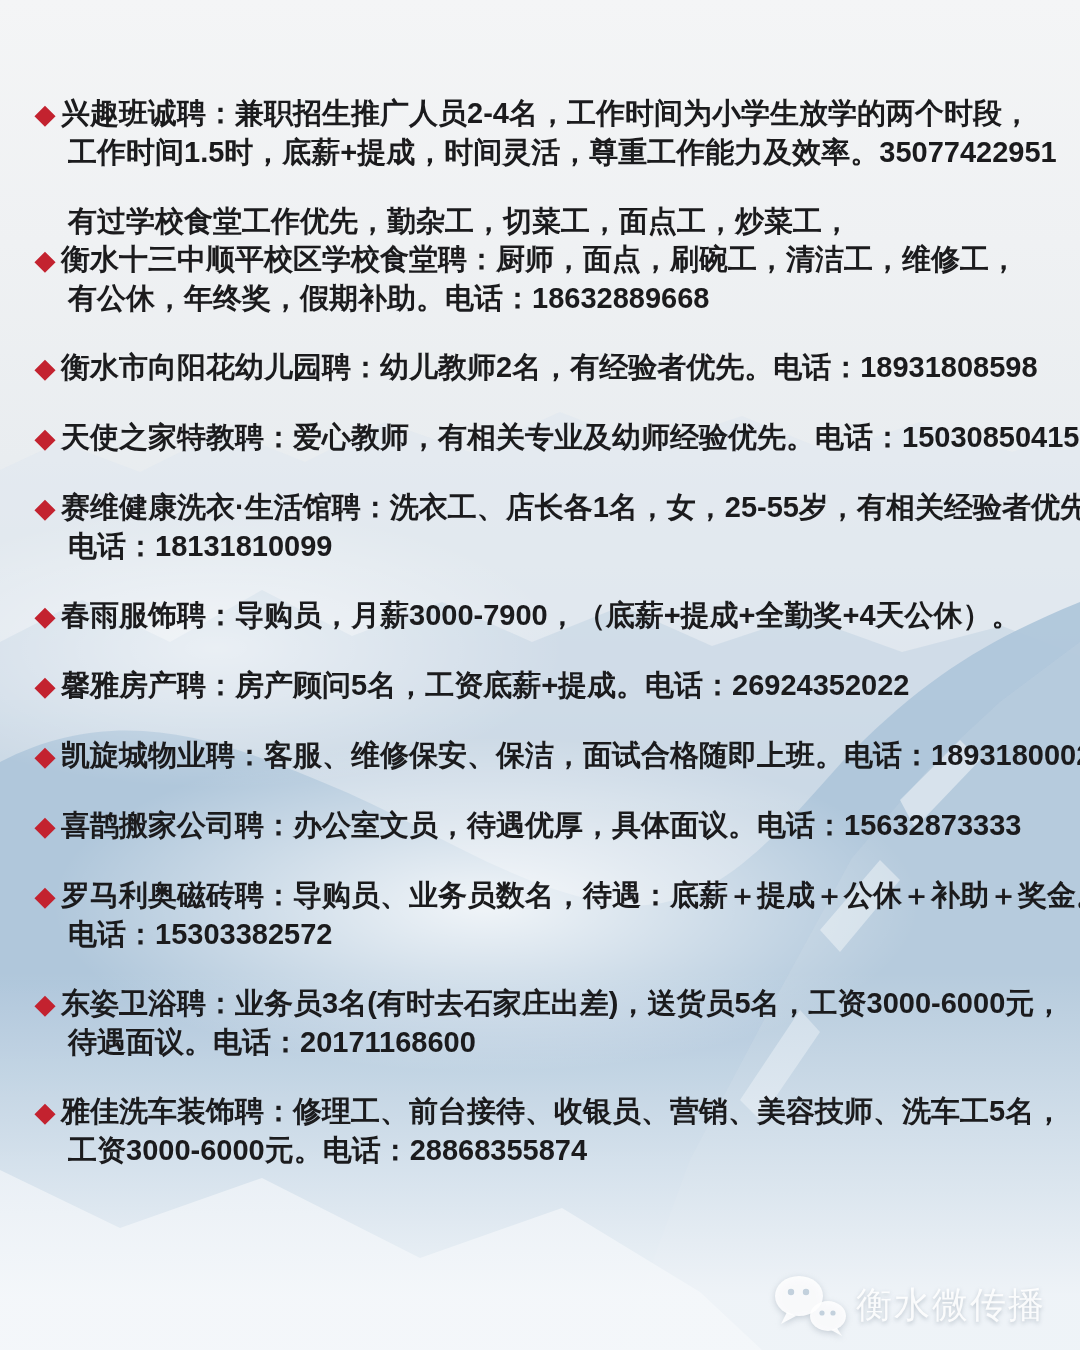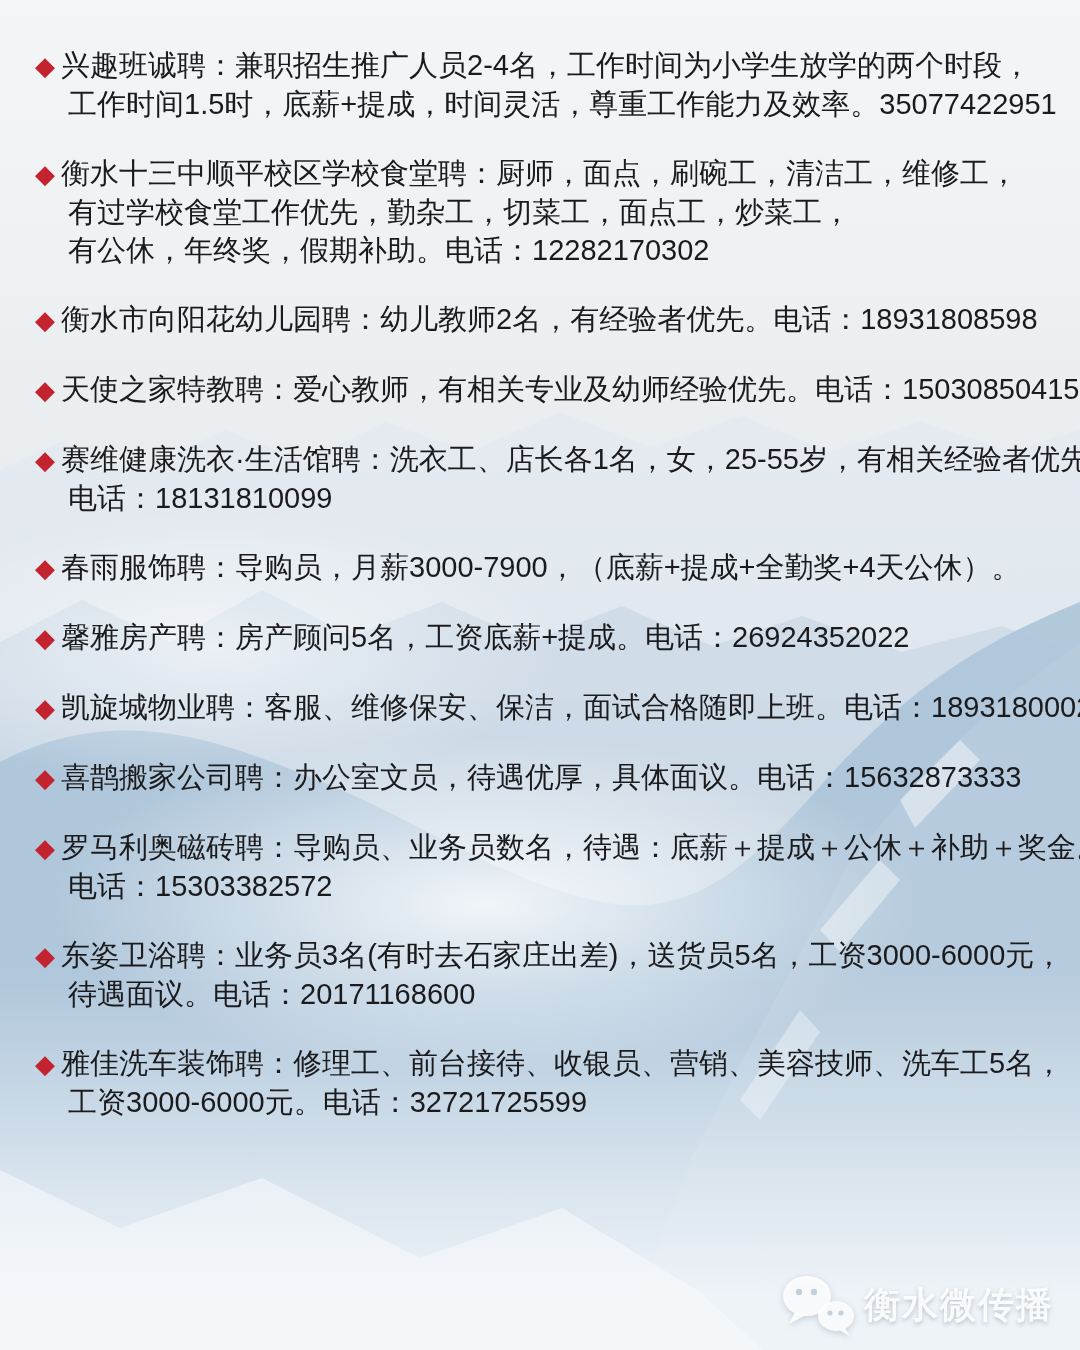--- a/index.html
+++ b/index.html
@@ -28,9 +28,9 @@
   
   .content {
     position: relative; z-index: 2;
-    padding: 46px 34px 0 35px;
+    padding: 94px 34px 0 35px;
     color: #1b1b1d;
-    font-weight: normal;
+    font-weight: bold;
     font-size: 29px;
     line-height: 38px;
   }

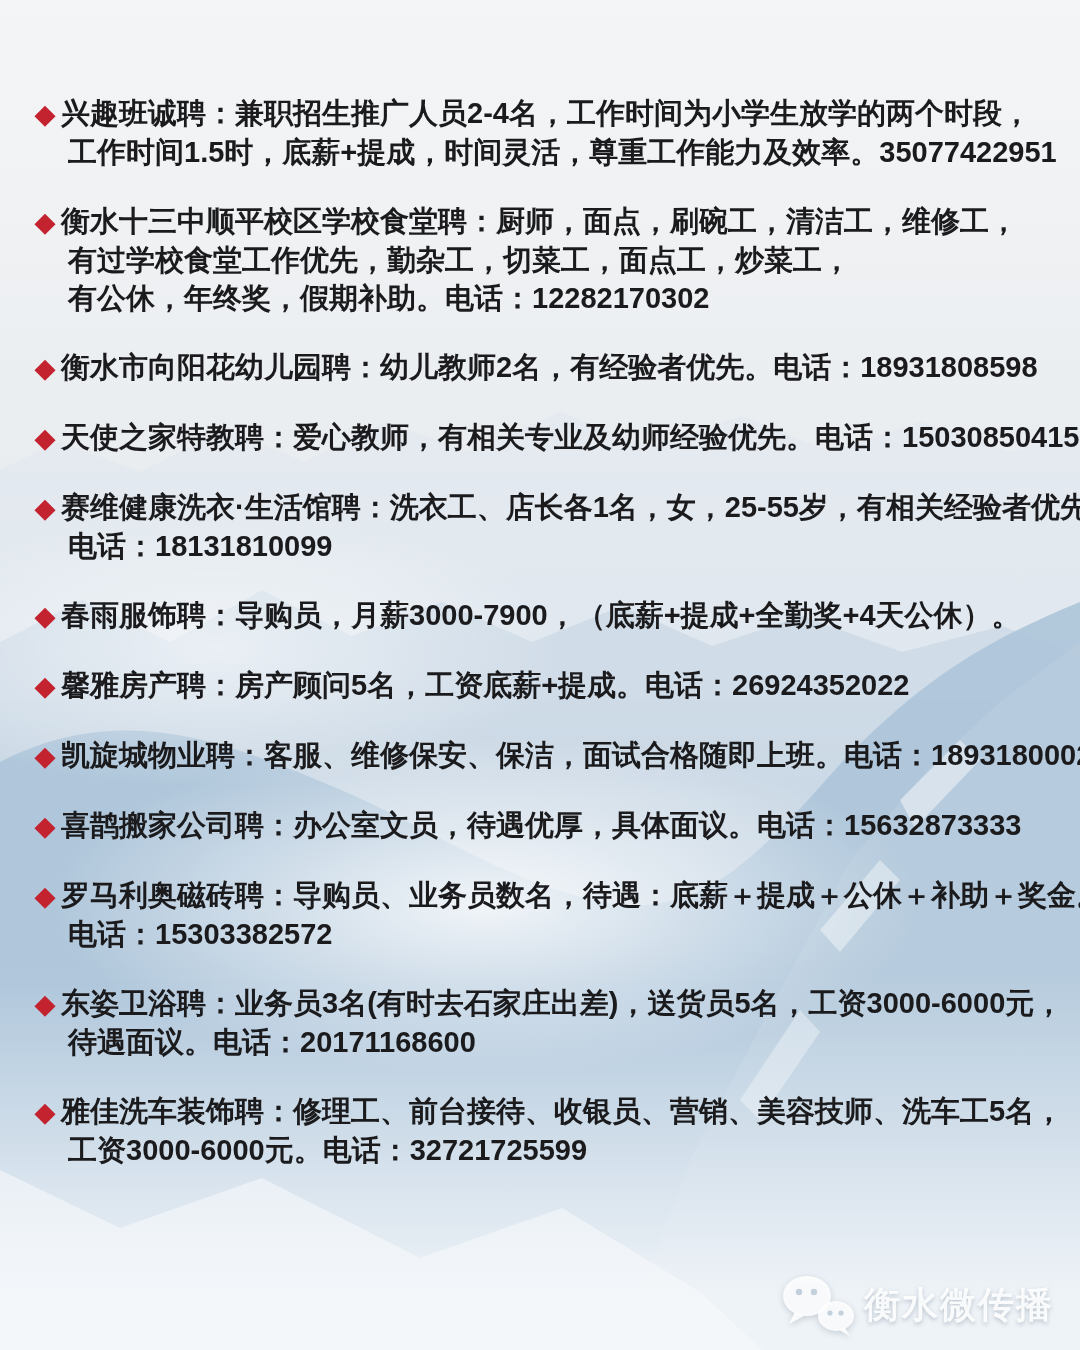--- a/index.html
+++ b/index.html
@@ -80,8 +80,8 @@
       <div class="line cont"><span>工作时间1.5时，底薪+提成，时间灵活，尊重工作能力及效率。35077422951</span></div>
     </div>
     <div class="listing">
+      <div class="line cont"><span>有过学校食堂工作优先，勤杂工，切菜工，面点工，炒菜工，</span></div>
       <div class="line"><span class="bullet" style="color: rgb(195, 34, 47);">◆</span><span>衡水十三中顺平校区学校食堂聘：厨师，面点，刷碗工，清洁工，维修工，</span></div>
-      <div class="line cont"><span>有过学校食堂工作优先，勤杂工，切菜工，面点工，炒菜工，</span></div>
       <div class="line cont"><span>有公休，年终奖，假期补助。电话：12282170302</span></div>
     </div>
     <div class="listing">

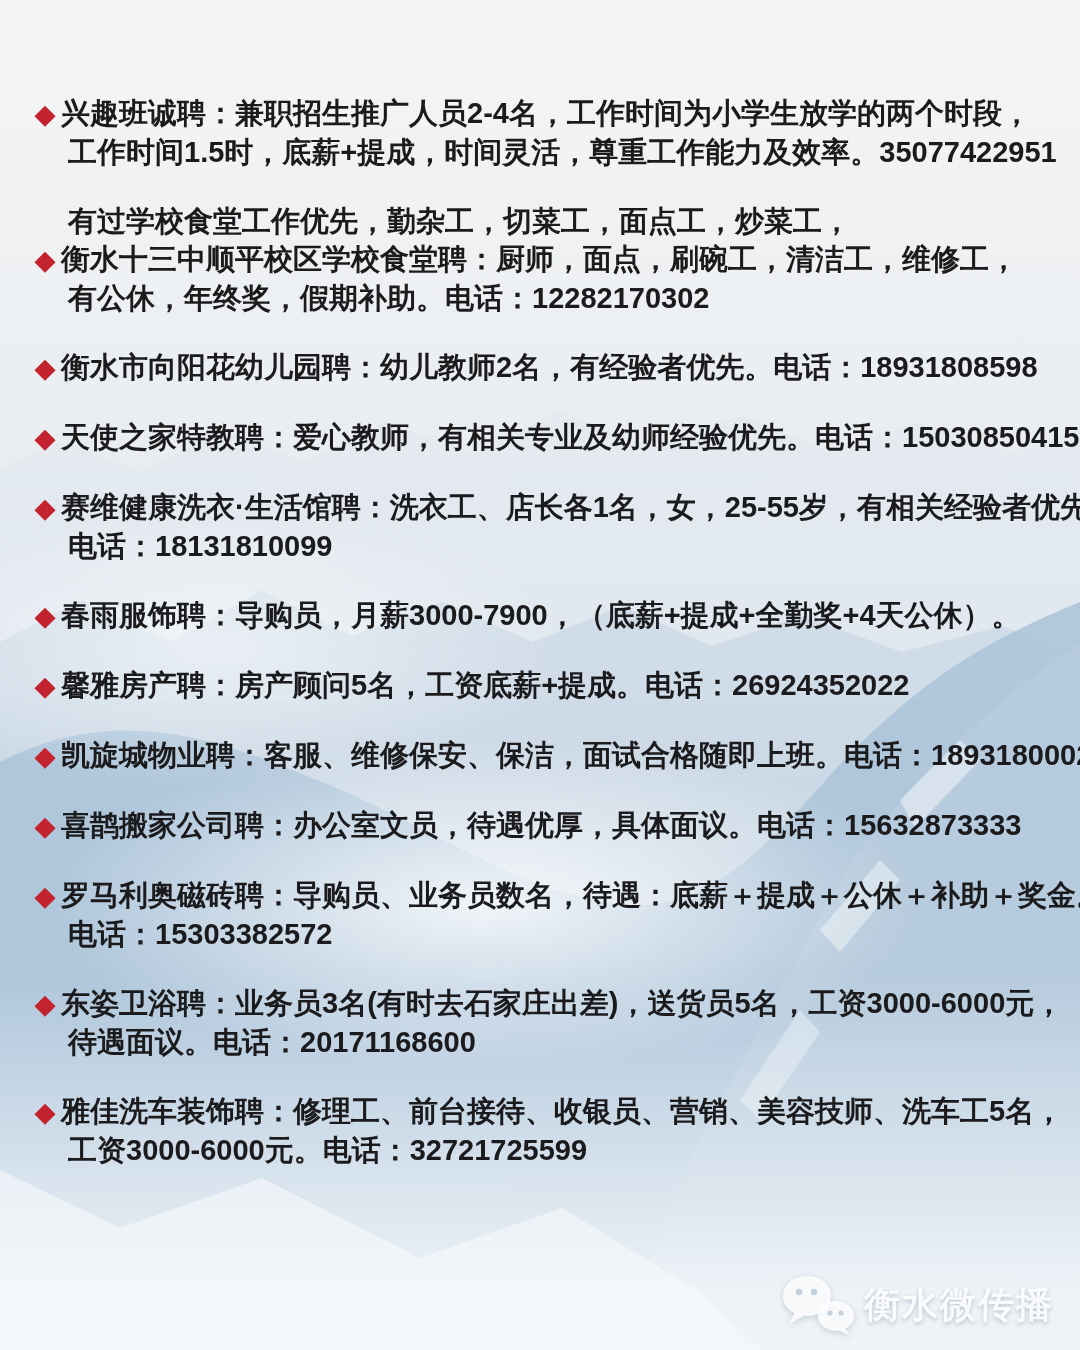--- a/index.html
+++ b/index.html
@@ -82,7 +82,7 @@
     <div class="listing">
       <div class="line cont"><span>有过学校食堂工作优先，勤杂工，切菜工，面点工，炒菜工，</span></div>
       <div class="line"><span class="bullet" style="color: rgb(195, 34, 47);">◆</span><span>衡水十三中顺平校区学校食堂聘：厨师，面点，刷碗工，清洁工，维修工，</span></div>
-      <div class="line cont"><span>有公休，年终奖，假期补助。电话：12282170302</span></div>
+      <div class="line cont"><span>有公休，年终奖，假期补助。电话：18632889668</span></div>
     </div>
     <div class="listing">
       <div class="line"><span class="bullet" style="color: rgb(195, 34, 47);">◆</span><span>衡水市向阳花幼儿园聘：幼儿教师2名，有经验者优先。电话：18931808598</span></div>

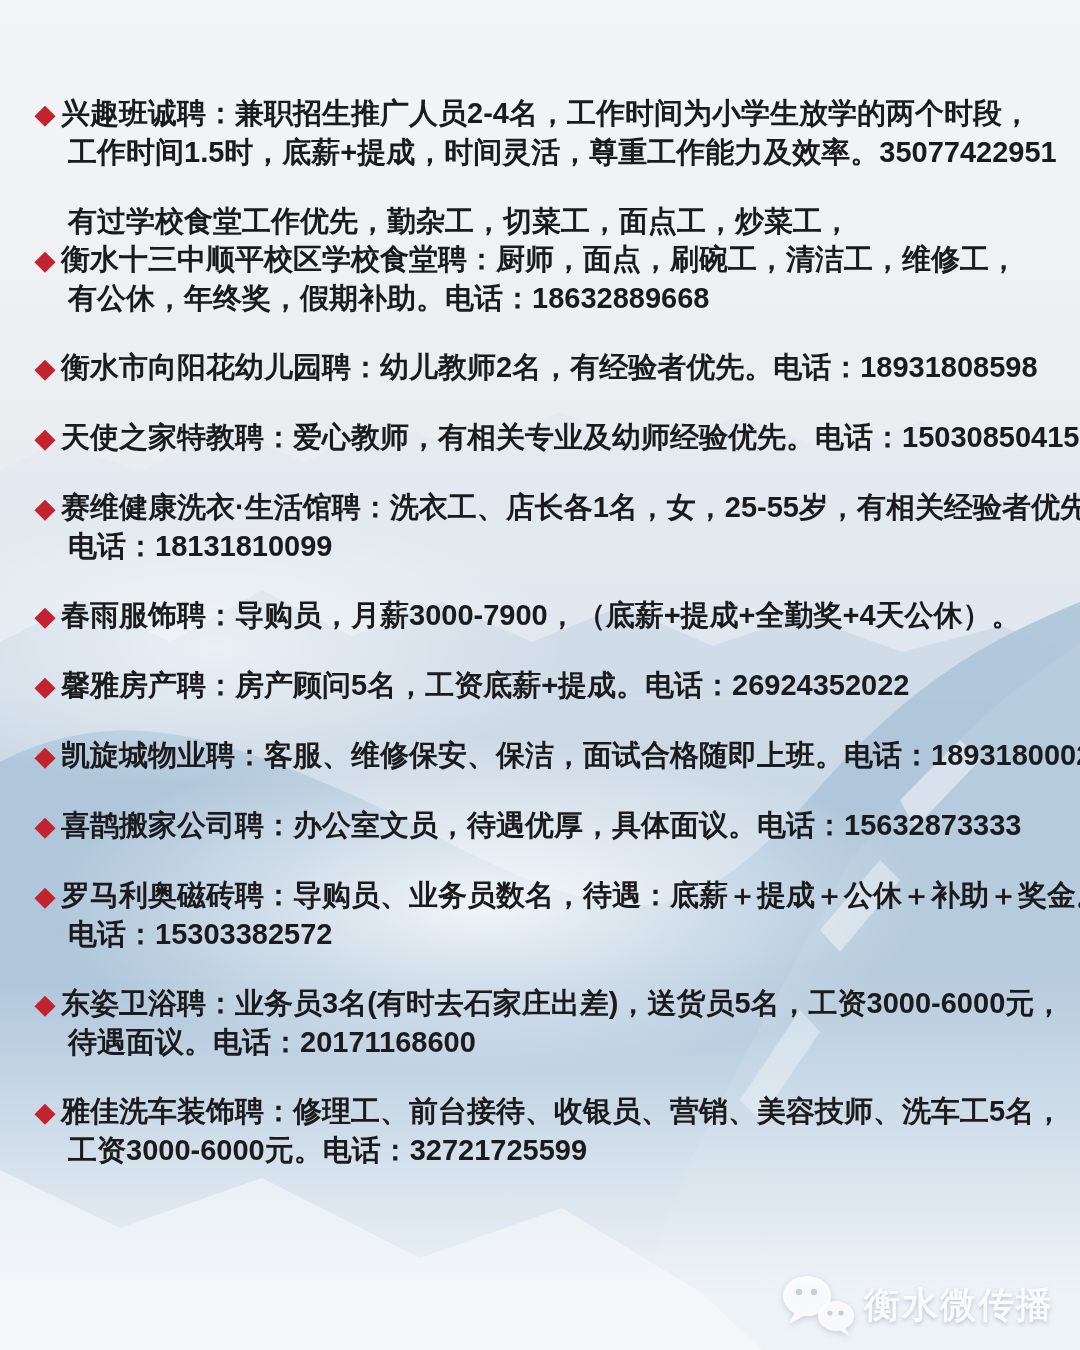--- a/index.html
+++ b/index.html
@@ -116,7 +116,7 @@
     </div>
     <div class="listing">
       <div class="line"><span class="bullet" style="color: rgb(195, 34, 47);">◆</span><span>雅佳洗车装饰聘：修理工、前台接待、收银员、营销、美容技师、洗车工5名，</span></div>
-      <div class="line cont"><span>工资3000-6000元。电话：32721725599</span></div>
+      <div class="line cont"><span>工资3000-6000元。电话：28868355874</span></div>
     </div>
   </main>
 

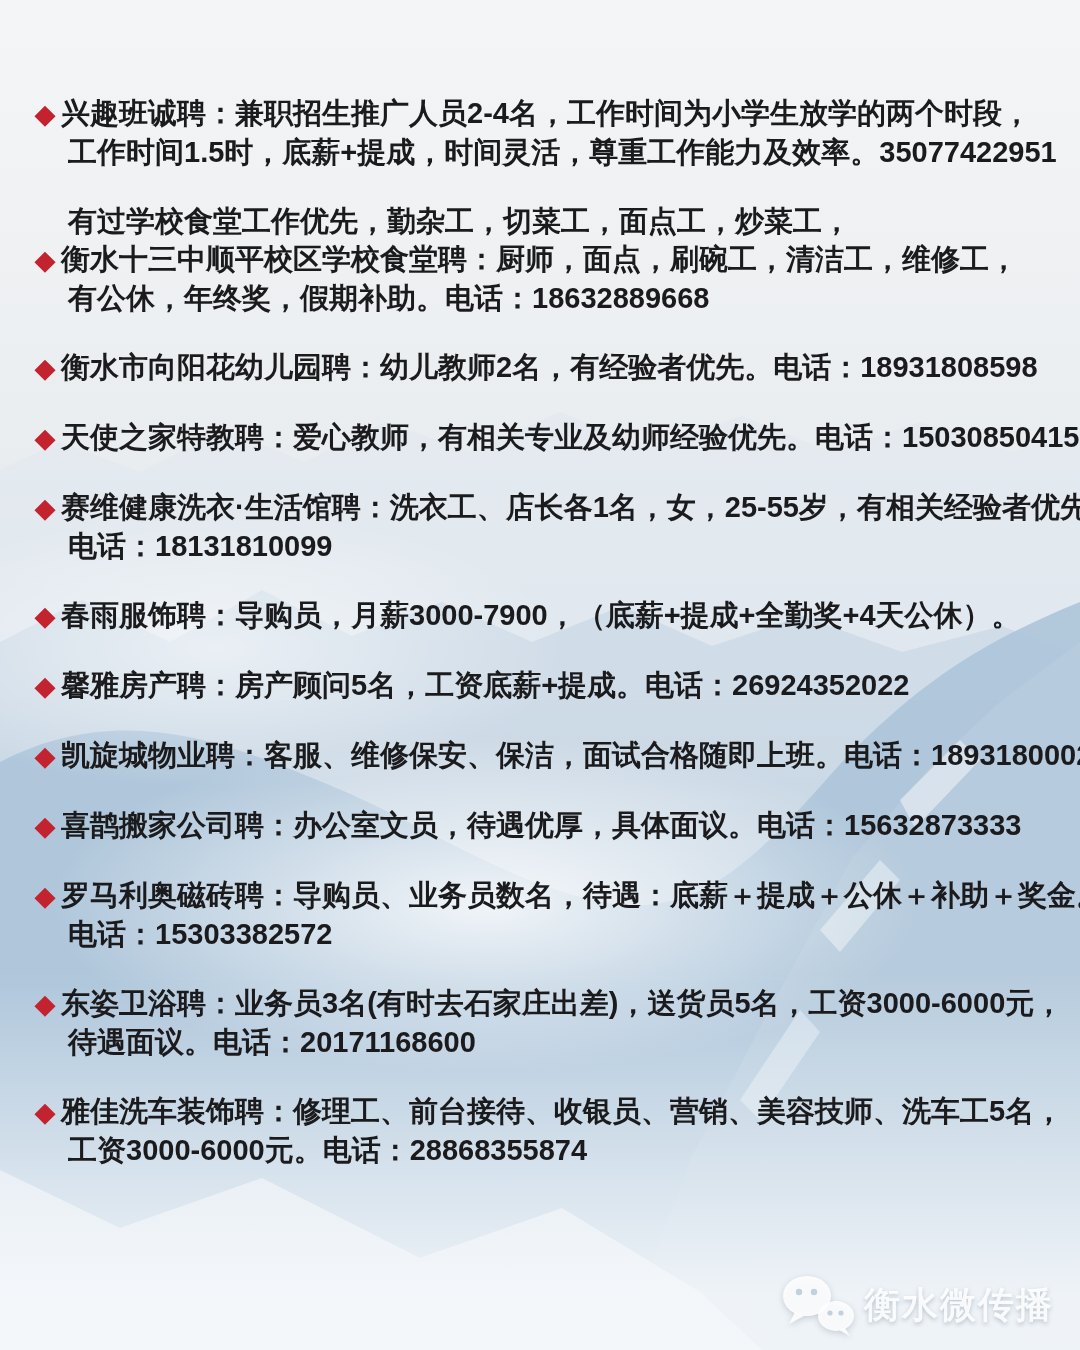--- a/index.html
+++ b/index.html
@@ -44,10 +44,10 @@
   }
   
   .watermark {
-    position: absolute; right: 26px; bottom: 14px; z-index: 3;
+    position: absolute; right: 34px; bottom: 14px; z-index: 3;
     display: flex; align-items: center; gap: 8px;
     color: rgba(255,255,255,0.88);
-    font-size: 36px; font-weight: bold; letter-spacing: 2px;
+    font-size: 36px; font-weight: normal; letter-spacing: 2px;
     text-shadow: 0 2px 4px rgba(125,140,155,0.45);
   }
   .watermark svg { filter: drop-shadow(0 2px 3px rgba(125,140,155,0.4)); }

